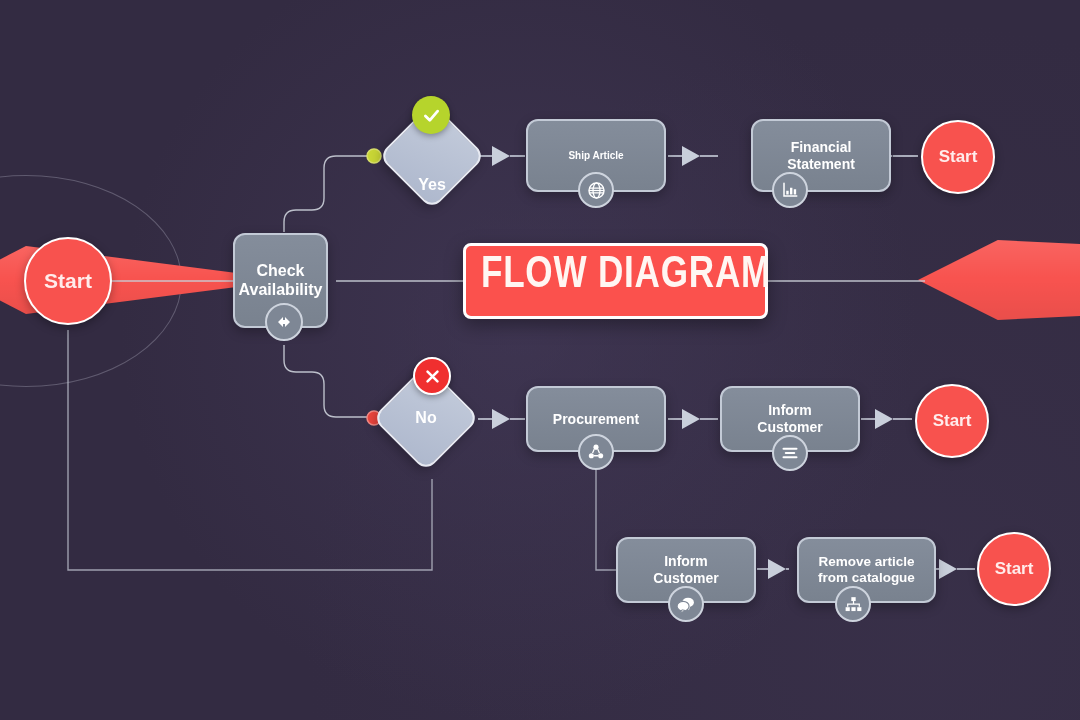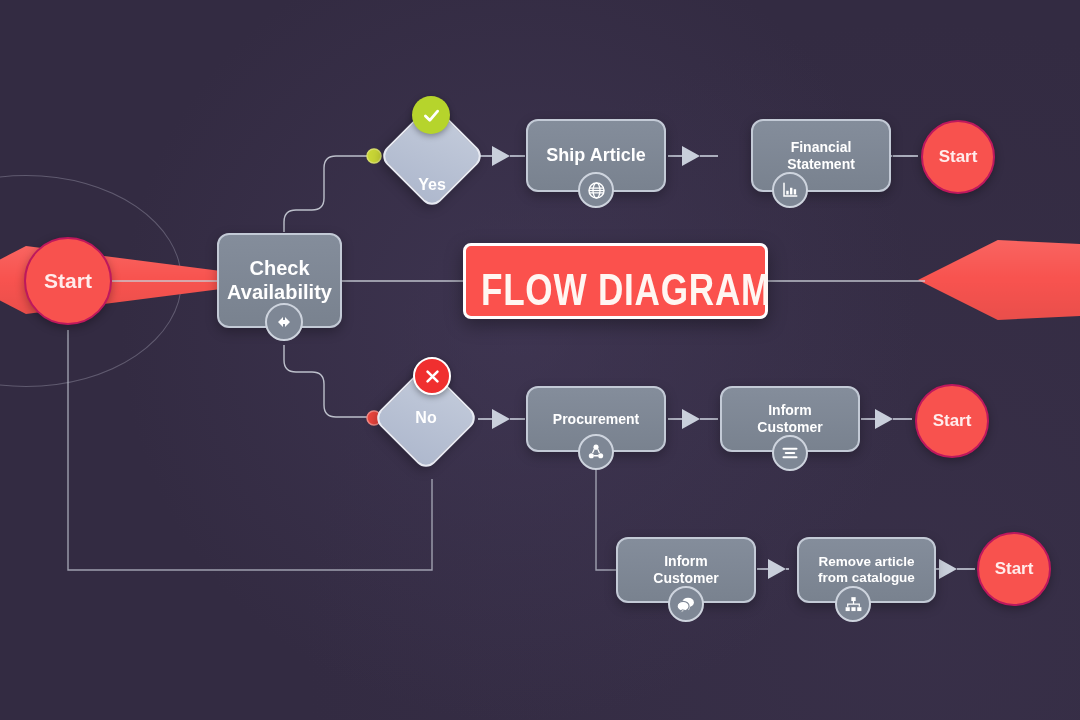--- a/index.html
+++ b/index.html
@@ -270,7 +270,7 @@
     </svg>
   </div>
 
-  <div class="node proc-box" style="left:526px; top:119px; width:140px; height:73px; font-size:18px;">
+  <div class="node proc-box" style="left:526px; top:119px; width:140px; height:73px; font-size:10px;">
     <span>Ship Article</span>
   </div>
   <div class="chip" style="left:578px; top:172px; width:36px; height:36px;">

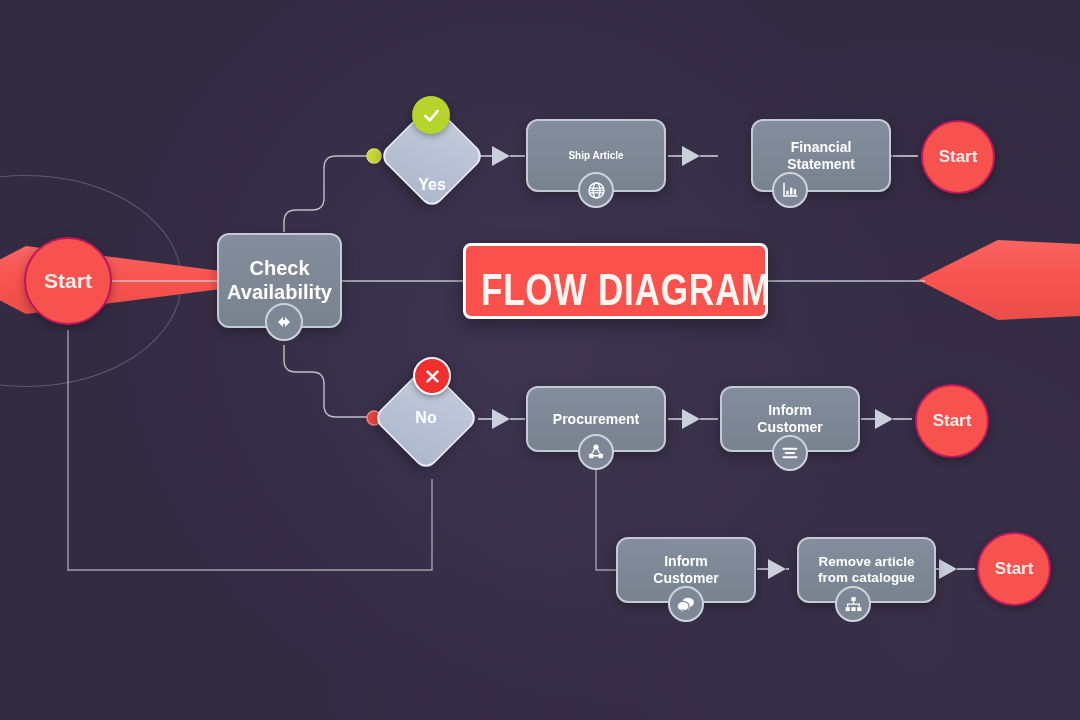--- a/index.html
+++ b/index.html
@@ -69,7 +69,7 @@
   .circle-start {
     border-radius: 50%;
     background: #f8524e;
-    border: 2px solid #be185d;
+    border: 2px solid #ffffff;
     display: flex;
     align-items: center;
     justify-content: center;

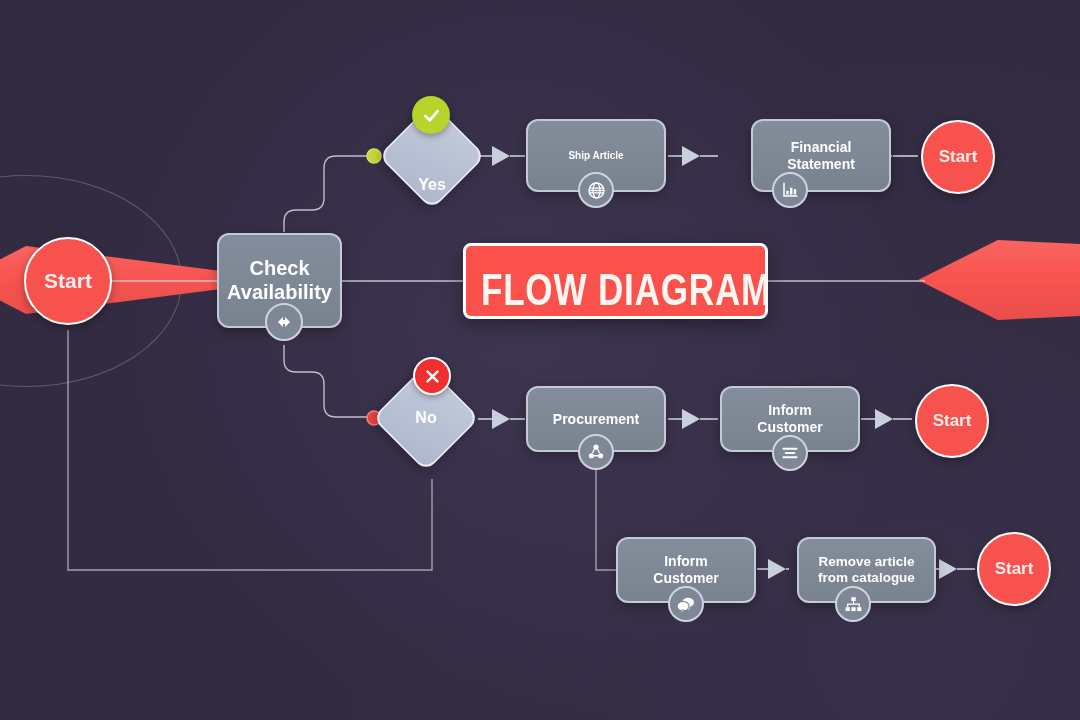--- a/index.html
+++ b/index.html
@@ -247,7 +247,7 @@
     <span>Start</span>
   </div>
 
-  <div class="node proc-box" style="left:217px; top:233px; width:125px; height:95px; font-size:20px;">
+  <div class="node proc-box" style="left:233px; top:233px; width:95px; height:95px; font-size:16px;">
     <div>
       <span>Check</span>
       <span>Availability</span>

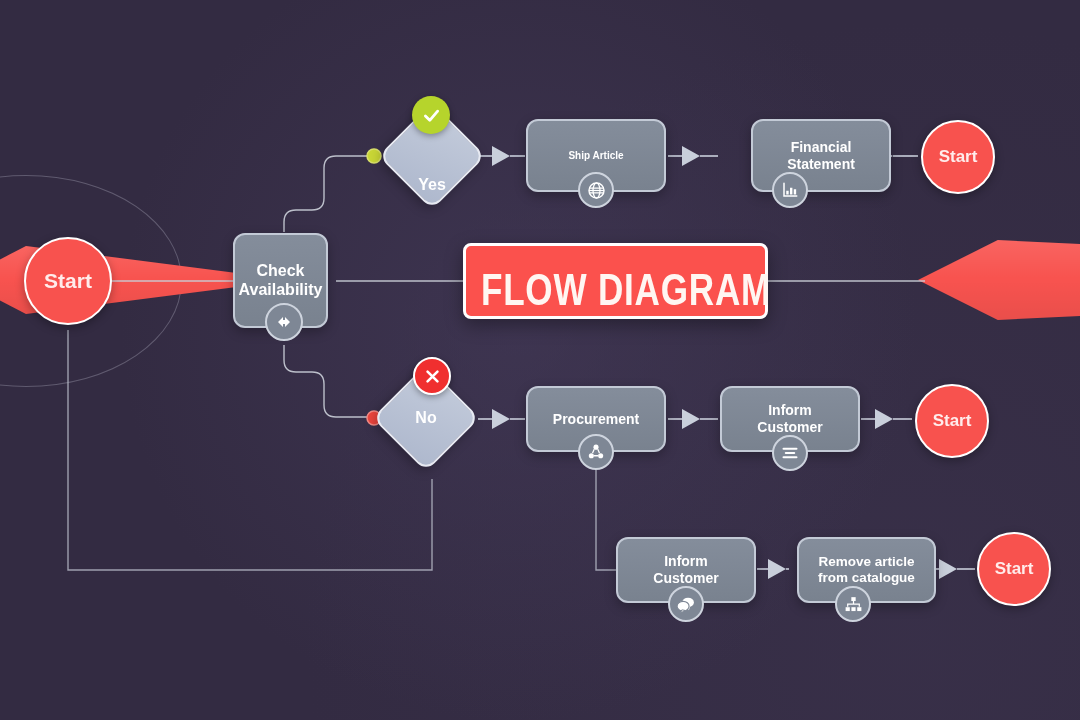--- a/index.html
+++ b/index.html
@@ -143,7 +143,7 @@
     border: 3px solid #ffffff;
     border-radius: 8px;
     display: flex;
-    align-items: flex-end;
+    align-items: flex-start;
     justify-content: center;
     box-shadow: 0 6px 18px rgba(0,0,0,0.35);
     box-sizing: border-box;

